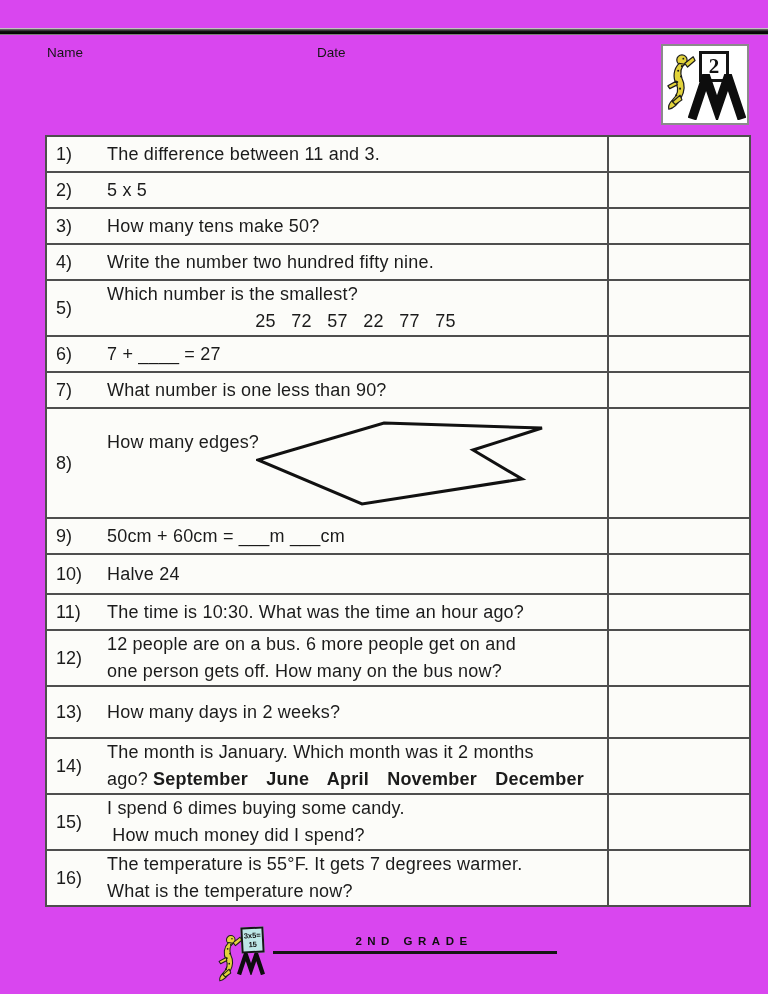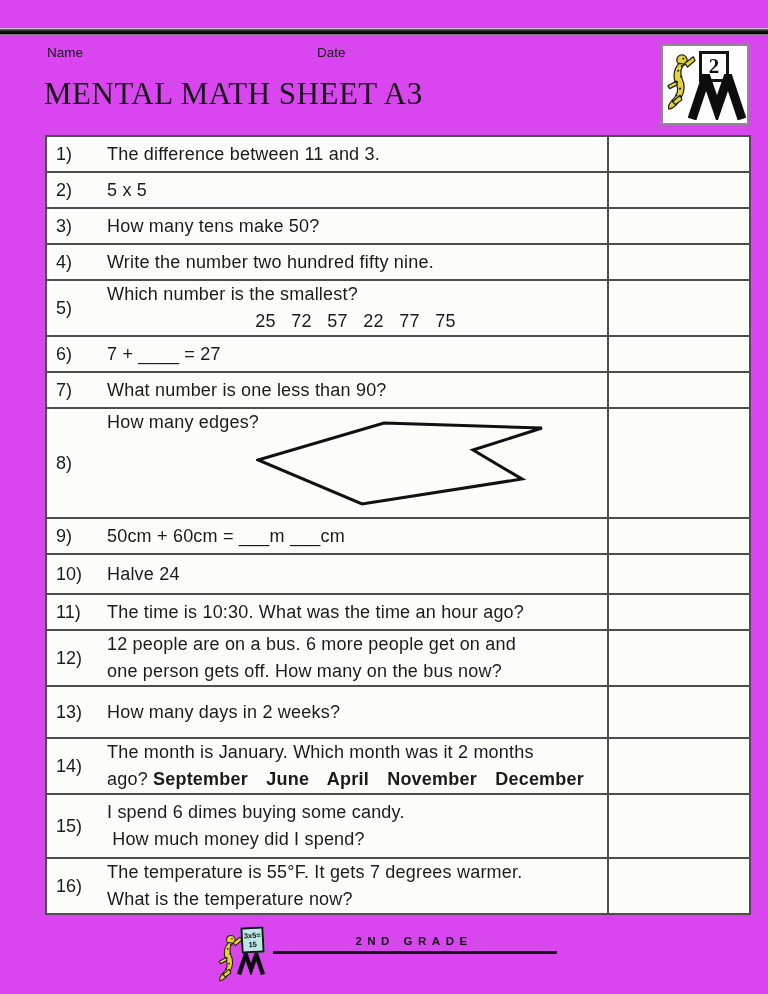--- a/index.html
+++ b/index.html
@@ -133,7 +133,6 @@
       </svg>
   </div>
 
-  <h1 class="title">MENTAL MATH SHEET A3</h1>
 
   <table class="questions">
     <tbody id="qbody">

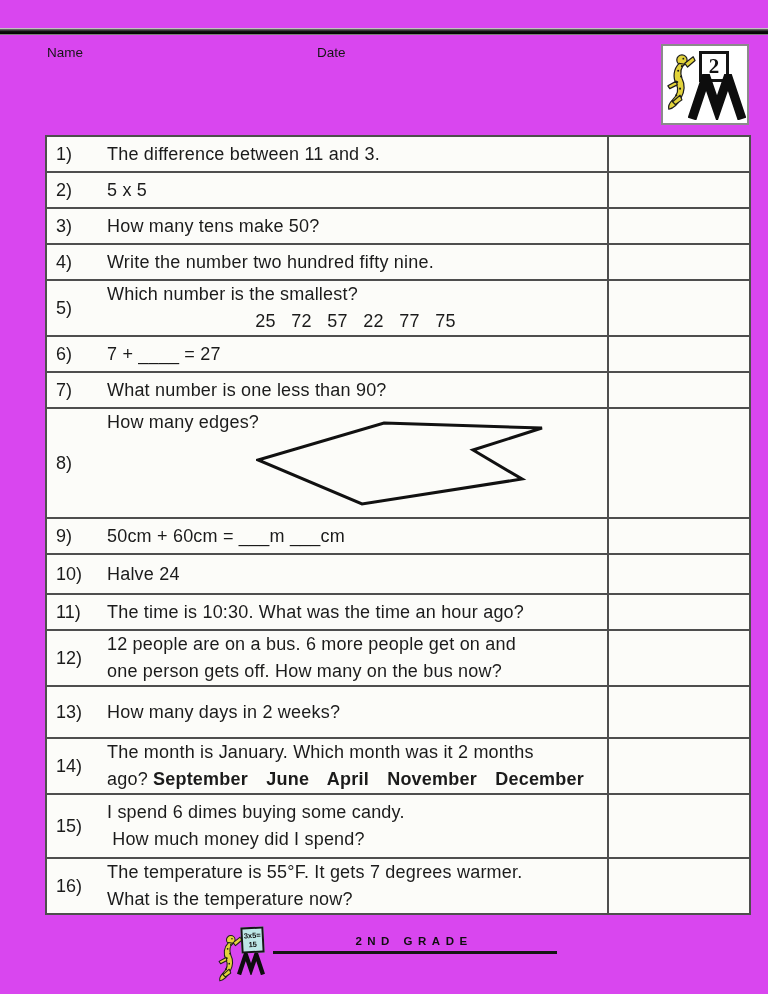--- a/index.html
+++ b/index.html
@@ -50,7 +50,7 @@
     position:absolute;left:60px;right:3px;top:0;bottom:0;
     display:flex;flex-direction:column;justify-content:center;
   }
-  tr.top-align .qcontent{justify-content:flex-start;}
+  tr.top-align .qcontent{justify-content:flex-start;margin-top:20px;}
   .qline{font-size:18px;line-height:27px;letter-spacing:.2px;white-space:pre;color:#1b1b1b;}
   .qline.center{text-align:center;}
   .qline b{font-weight:bold;word-spacing:4px;}

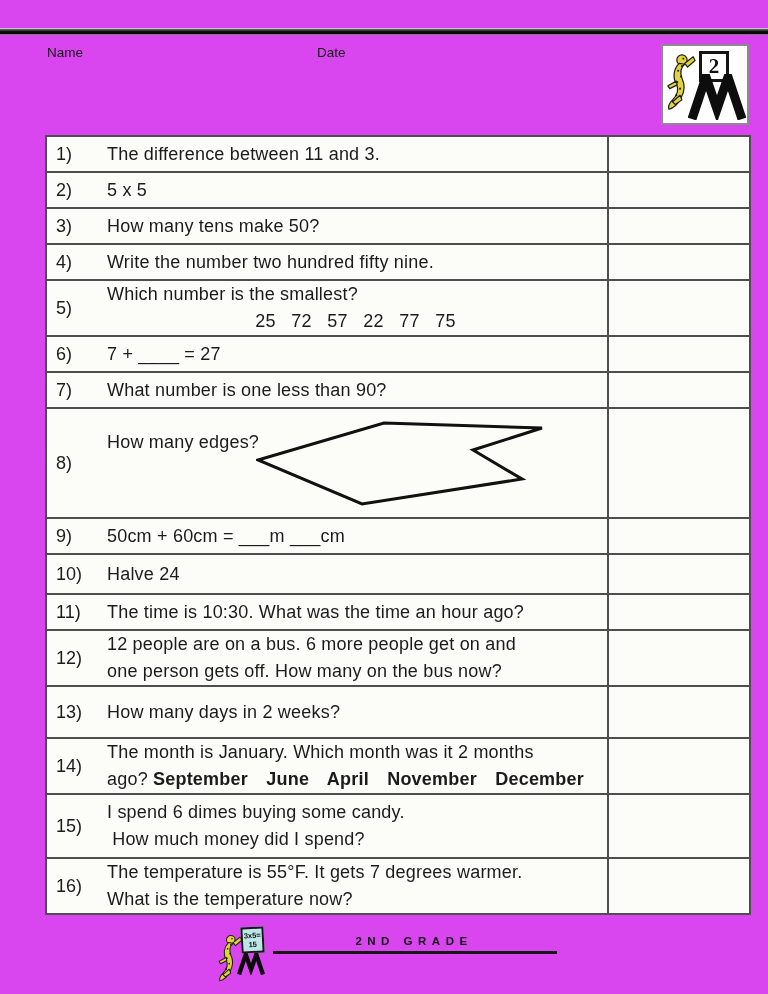--- a/index.html
+++ b/index.html
@@ -268,7 +268,7 @@
           </td>
           <td class="acell"></td>
         </tr>
-        <tr style="height: 64px;">
+        <tr style="height: 56px;">
           <td class="qcell">
             <span class="qnum">15)</span>
             <div class="qcontent">

